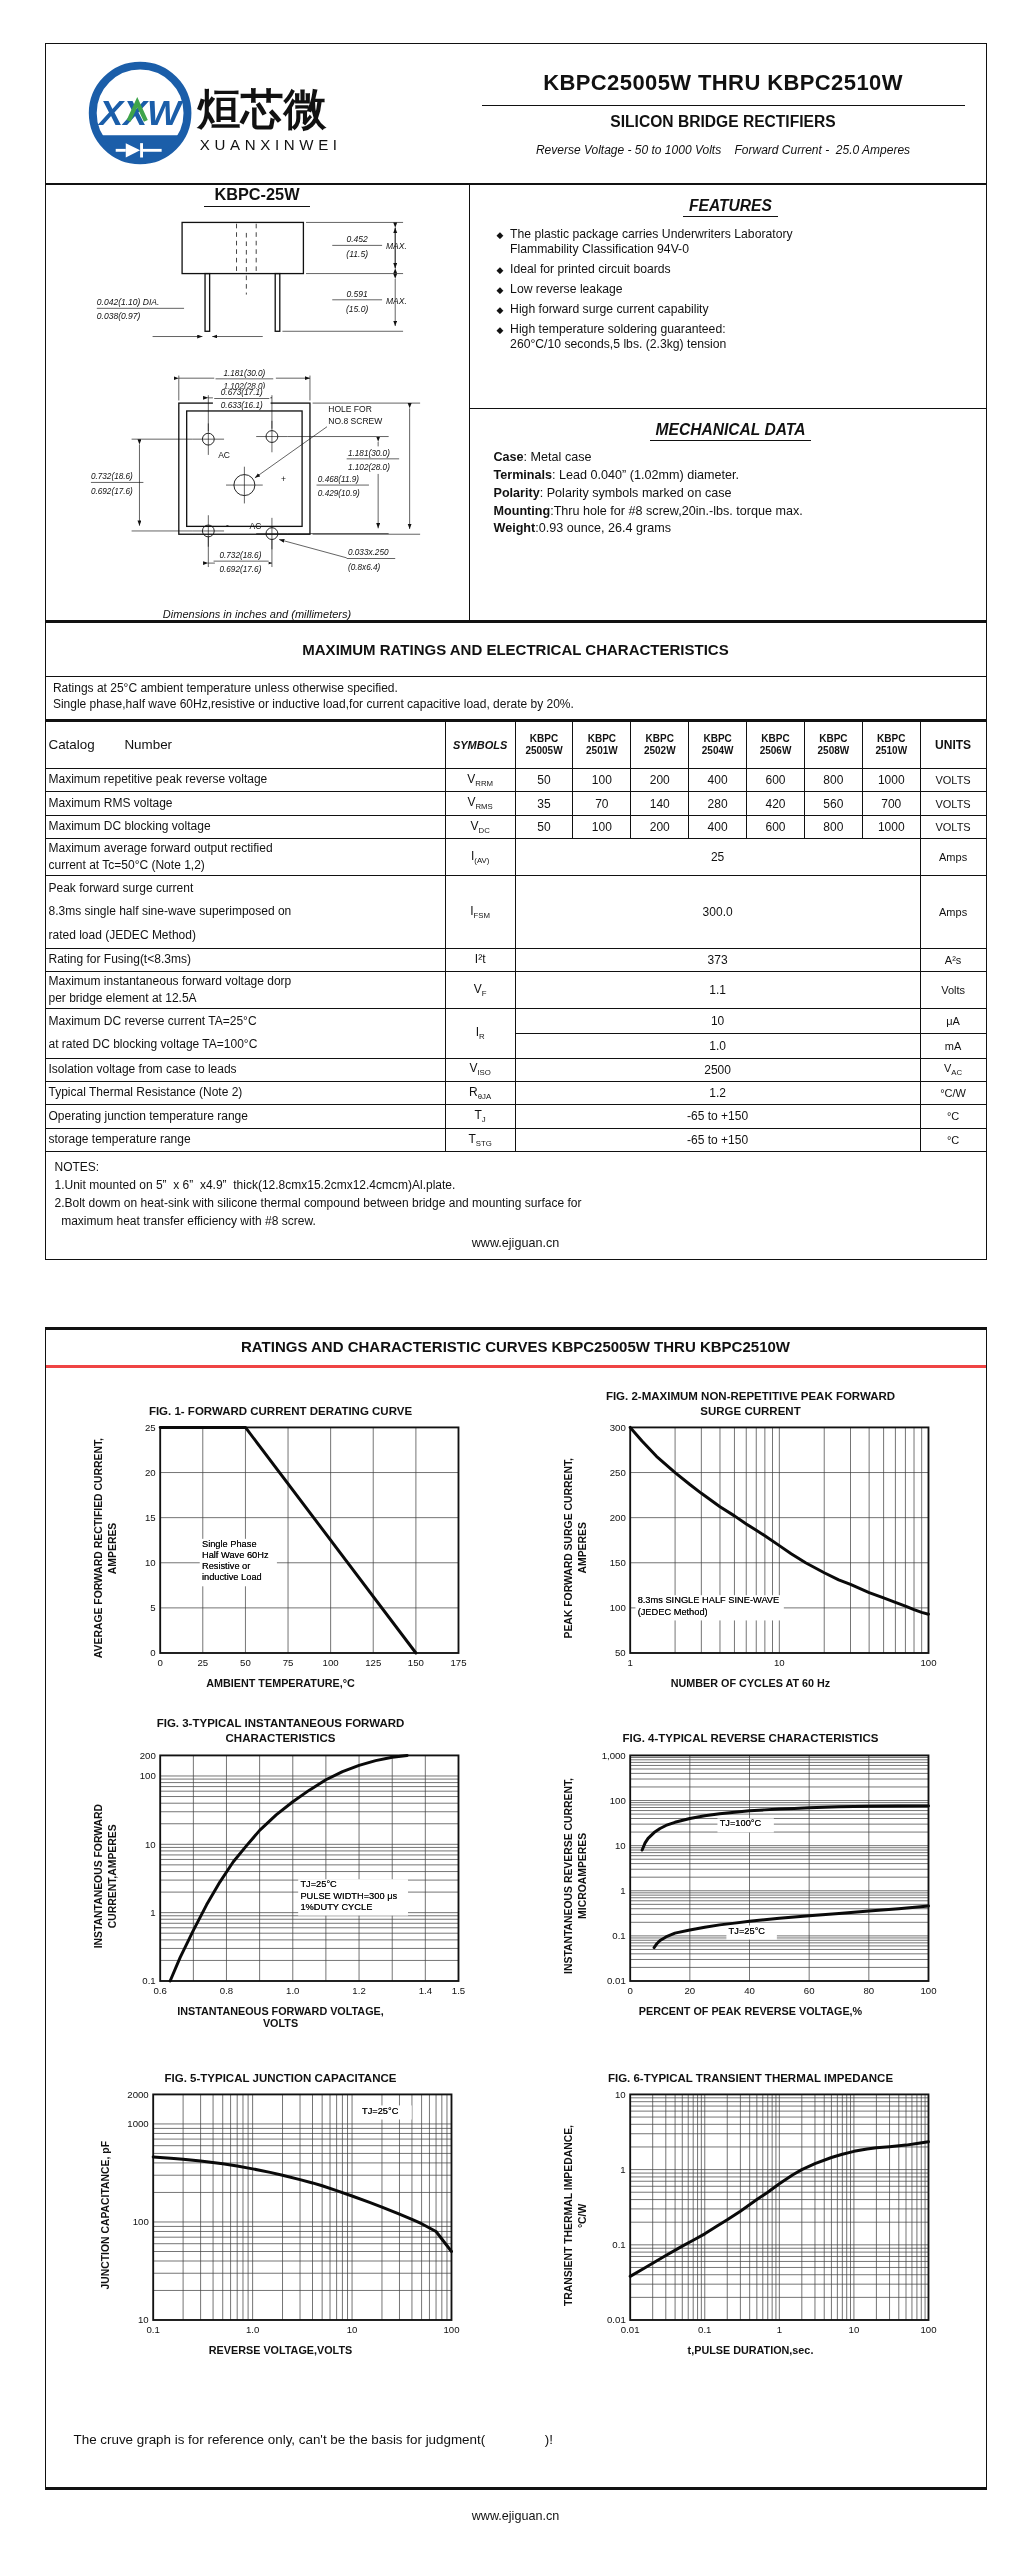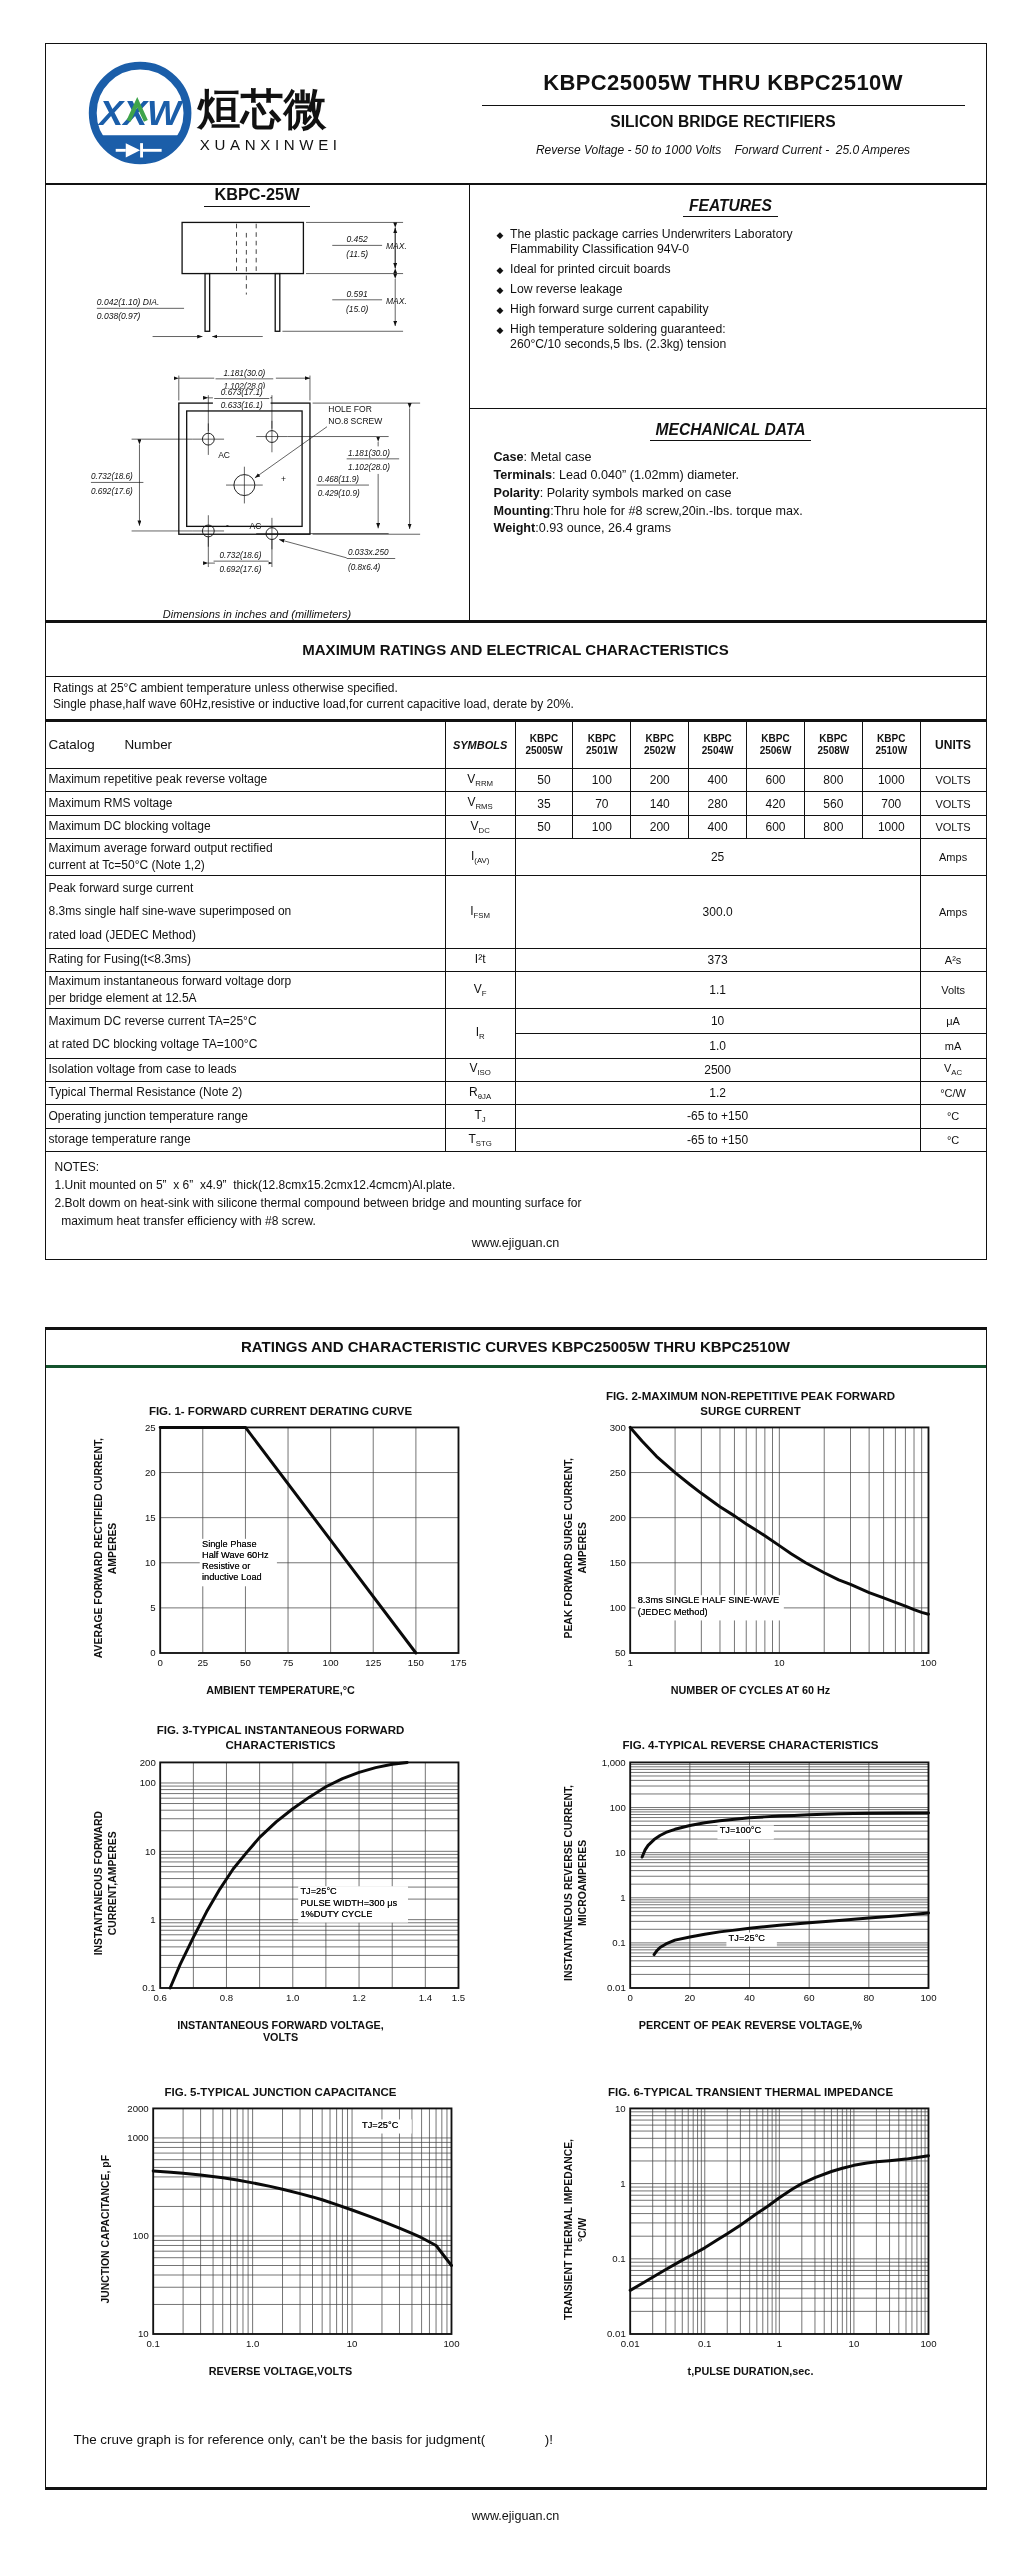--- a/index.html
+++ b/index.html
@@ -59,7 +59,7 @@
   .f1{text-align:center;font-size:12.6px;padding:0 0 9px;}
 
   
-  .p2hd{border-bottom:3px solid #14532d;text-align:center;font-size:15px;font-weight:bold;padding:8.2px 0 9.6px;}
+  .p2hd{border-bottom:3px solid #ef4444;text-align:center;font-size:15px;font-weight:bold;padding:8.2px 0 9.6px;}
   .figgrid{display:grid;grid-template-columns:1fr 1fr;row-gap:27px;padding-top:21px;}
   .fig{display:flex;flex-direction:column;align-items:center;}
   .fig-title{min-height:30px;display:flex;align-items:flex-end;justify-content:center;font-size:11.5px;font-weight:bold;text-align:center;white-space:pre-line;line-height:1.3;margin-bottom:1.5px;}

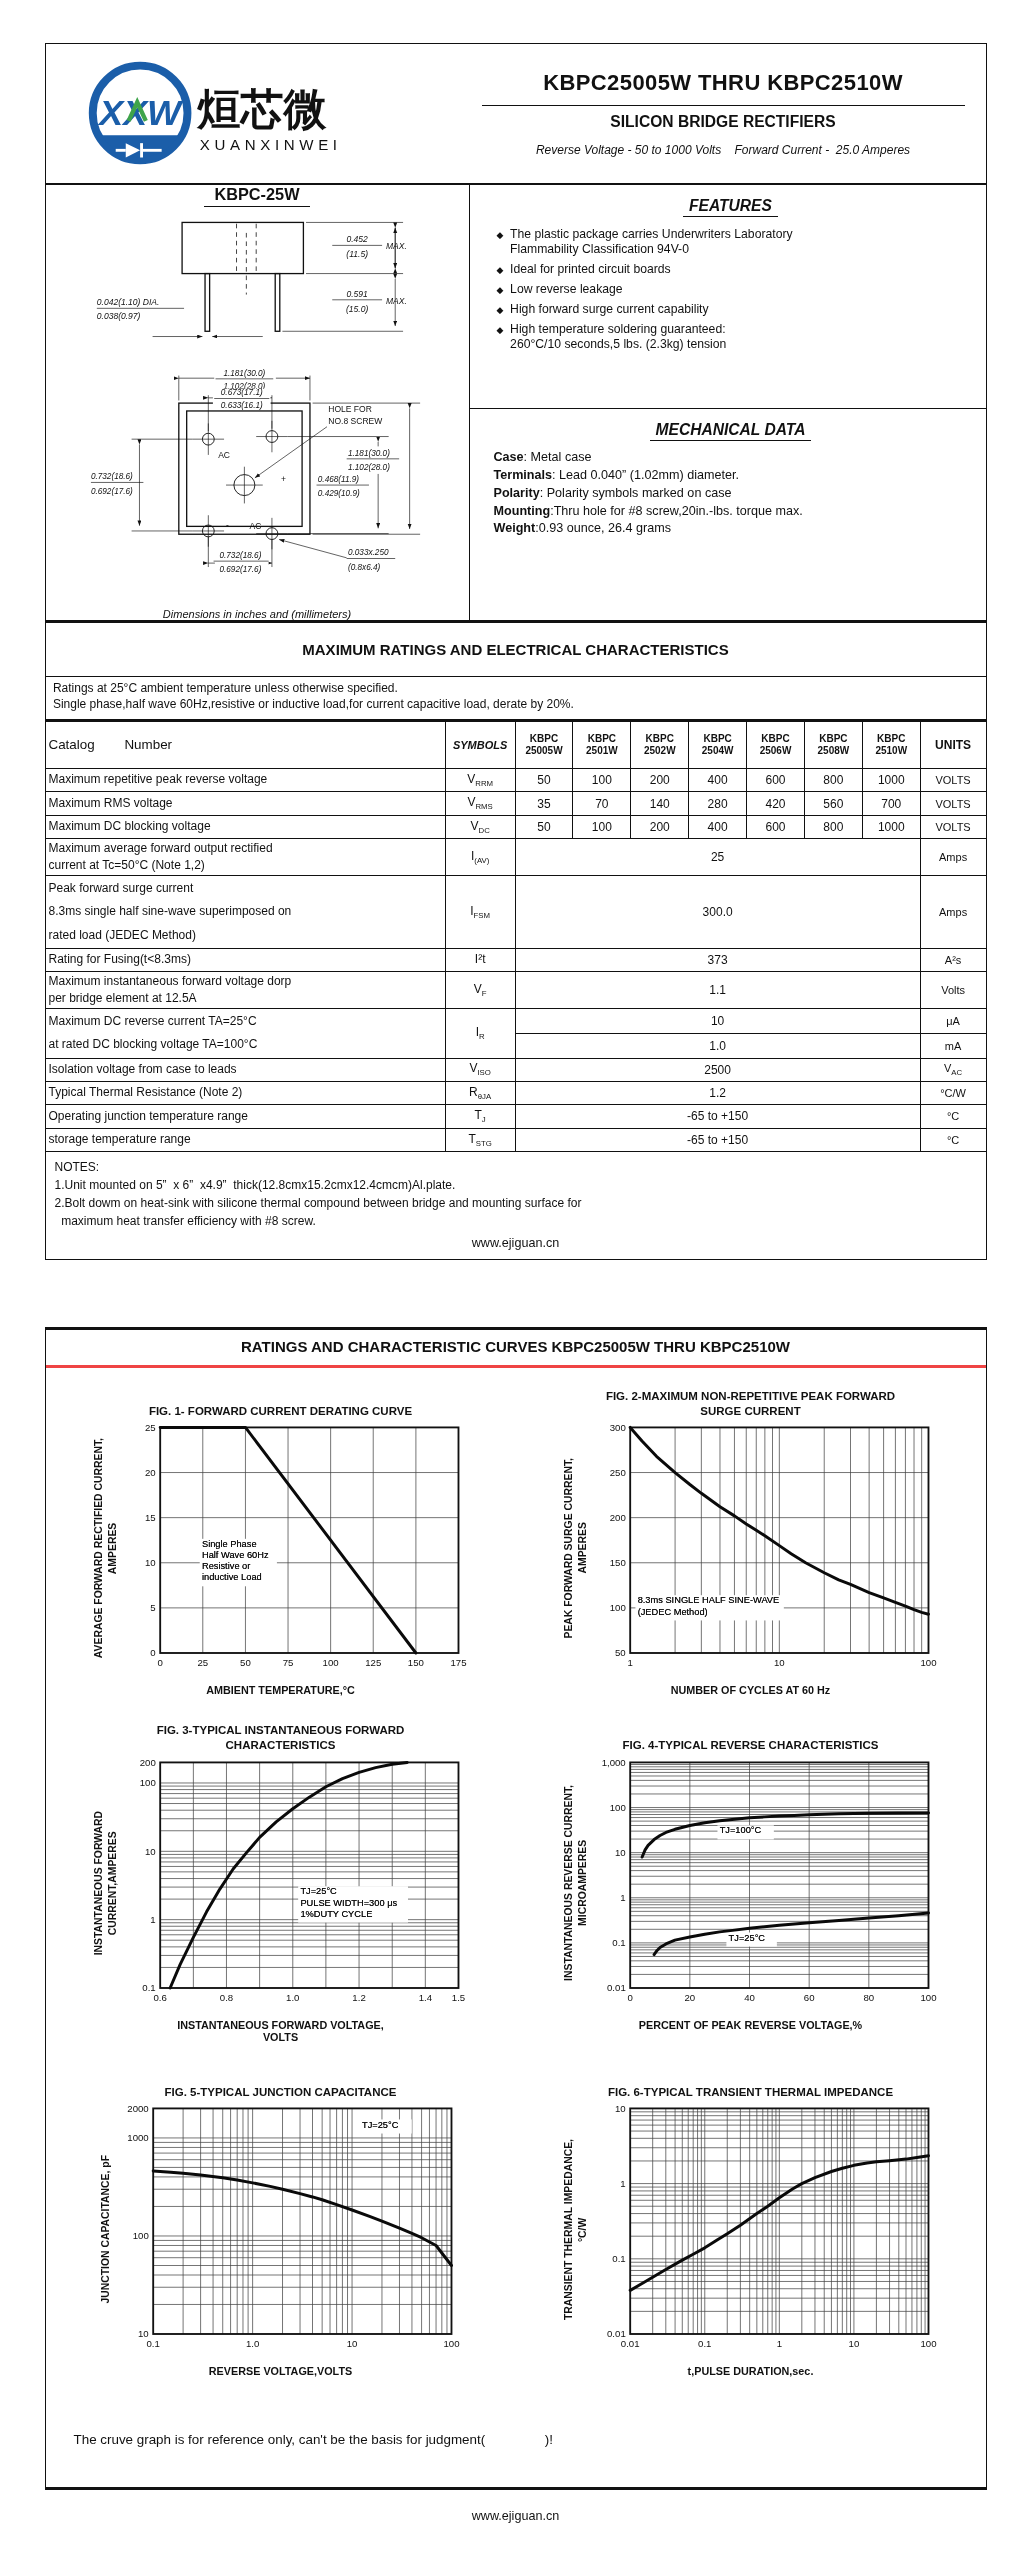--- a/index.html
+++ b/index.html
@@ -67,7 +67,7 @@
   .ylab{writing-mode:vertical-rl;transform:rotate(180deg);text-align:center;font-size:10.4px;font-weight:bold;line-height:1.3;white-space:pre-line;max-height:245px;}
   .plot{width:349px;}
   .plot svg{display:block;}
-  .xlab{font-size:10.8px;font-weight:bold;text-align:center;white-space:pre-line;margin-top:8px;}
+  .xlab{font-size:10.8px;font-weight:bold;text-align:center;white-space:pre-line;margin-top:1px;}
   .chart-svg text{font-family:"Liberation Sans",sans-serif;fill:#111;}
   .chart-svg .tick{font-size:13px;}
   .chart-svg .ann{font-size:12.5px;}

